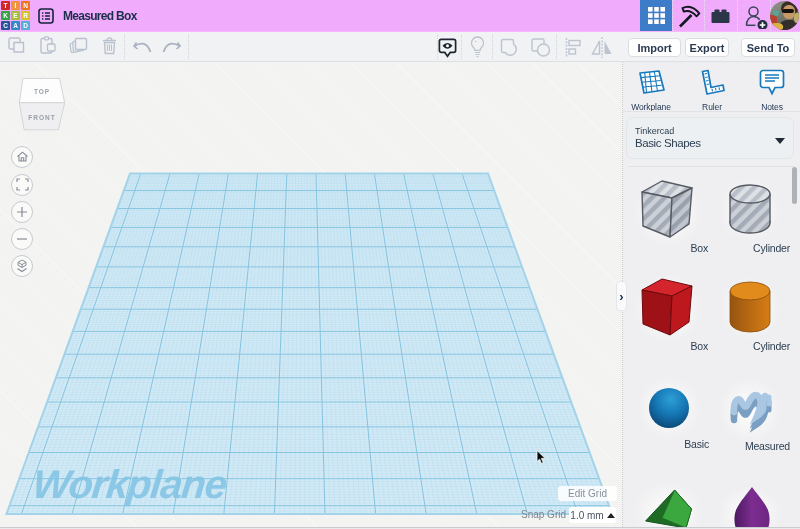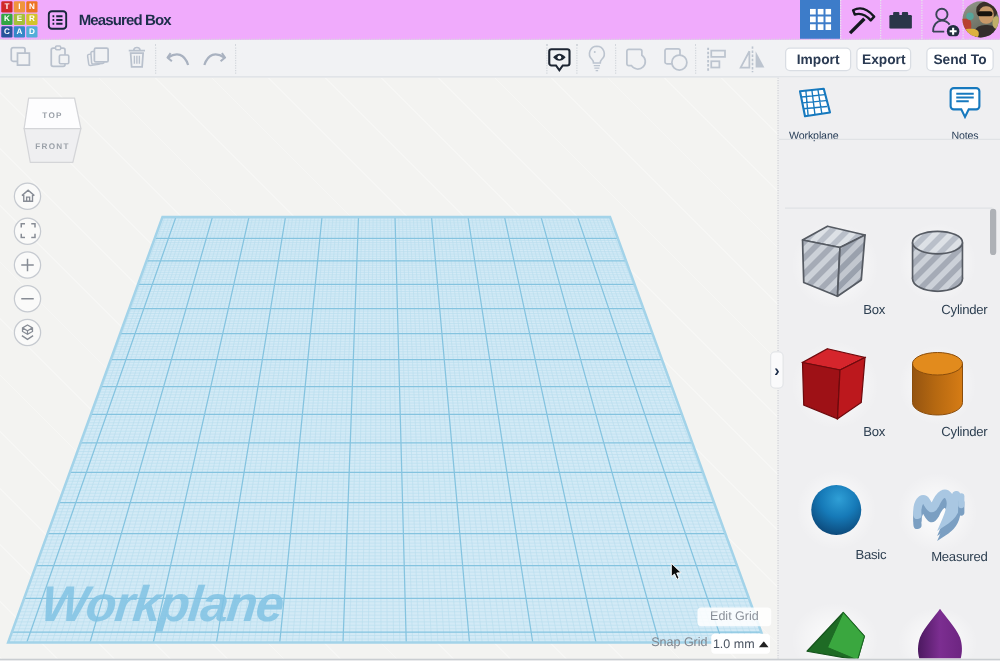--- a/index.html
+++ b/index.html
@@ -256,6 +256,13 @@
     </g>
         </svg>
     <div class="lbl">Workplane</div>
+  </div>
+  <div class="ptool" style="left:59px">
+    <svg width="27" height="27" viewBox="0 0 27 27">
+      <path d="M3.5 2.5l5.5-1 3 17 12-2.5 1 5.5-17 3.5z" fill="#fff" stroke="#1779be" stroke-width="1.7" stroke-linejoin="round"></path>
+      <path d="M5.5 5l2.5-0.5M6.2 8.5l2.5-0.5M7 12l2.5-0.5M7.7 15.5l2.5-0.5M13 19.8l0.5 2.5M16.5 19l0.5 2.5M20 18.3l0.5 2.5" stroke="#1779be" stroke-width="1.1"></path>
+    </svg>
+    <div class="lbl">Ruler</div>
   </div>
   <div class="ptool" style="left:119px">
     <svg width="26" height="27" viewBox="0 0 26 27">

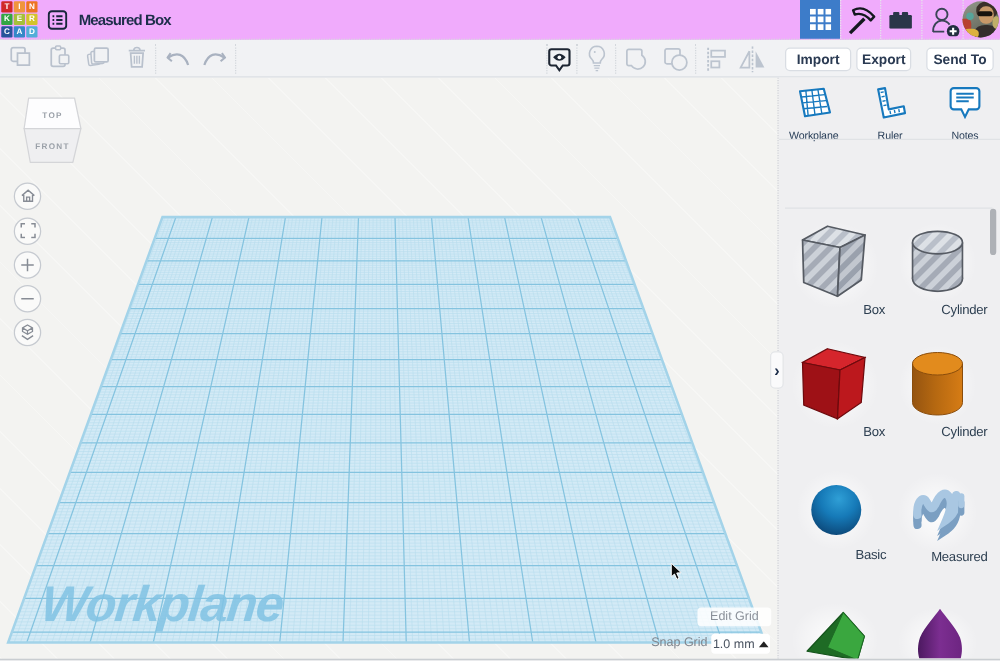--- a/index.html
+++ b/index.html
@@ -272,6 +272,11 @@
     <div class="lbl">Notes</div>
   </div>
   <div id="pdiv1"></div>
+  <div id="dropdown">
+    <div class="s1">Tinkercad</div>
+    <div class="s2">Basic Shapes</div>
+    <div class="tri"></div>
+  </div>
   <div id="pdiv2"></div>
   <div id="scrollthumb"></div>
   <div class="glow" style="left:10px;top:115px;width:70px;height:70px"></div>

